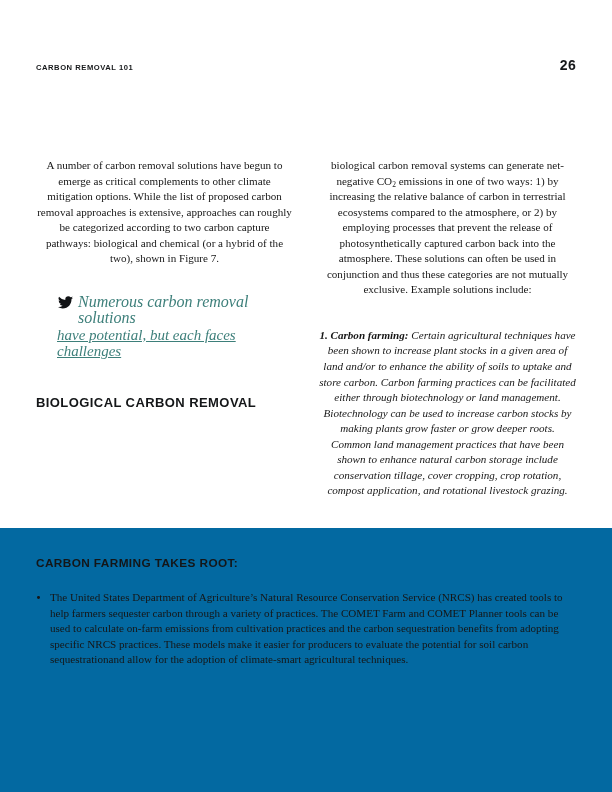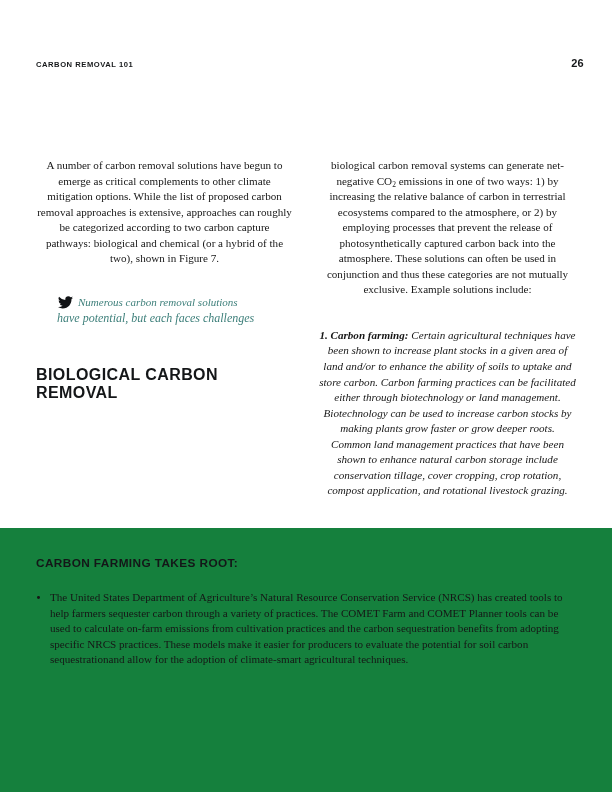--- a/index.html
+++ b/index.html
@@ -27,7 +27,7 @@
     position: absolute;
     top: 57px;
     left: 36px;
-    right: 28px;
+    right: 36px;
     height: 14px;
     display: flex;
     align-items: baseline;

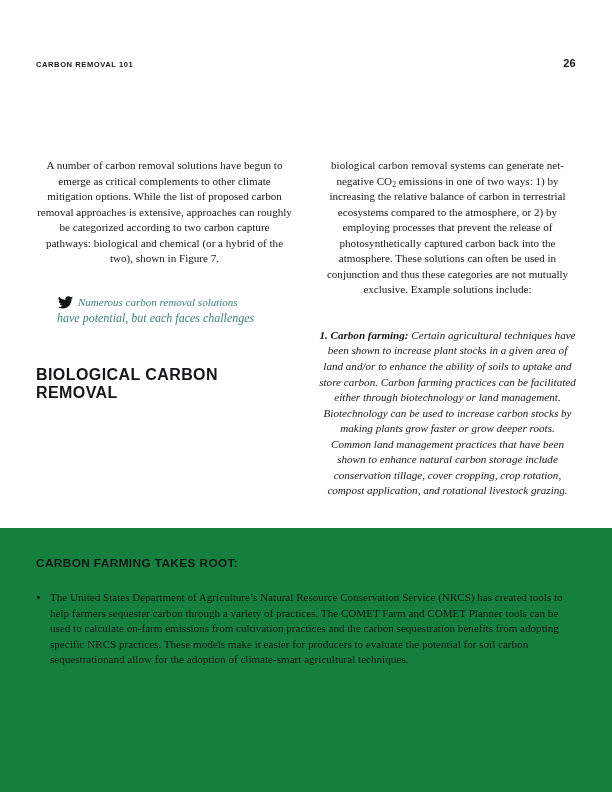--- a/index.html
+++ b/index.html
@@ -43,7 +43,7 @@
   .running-header .head-page {
     font-family: "Liberation Sans", sans-serif;
     font-weight: bold;
-    font-size: 11px;
+    font-size: 14px;
     letter-spacing: 0.3px;
     color: #16181a;
   }

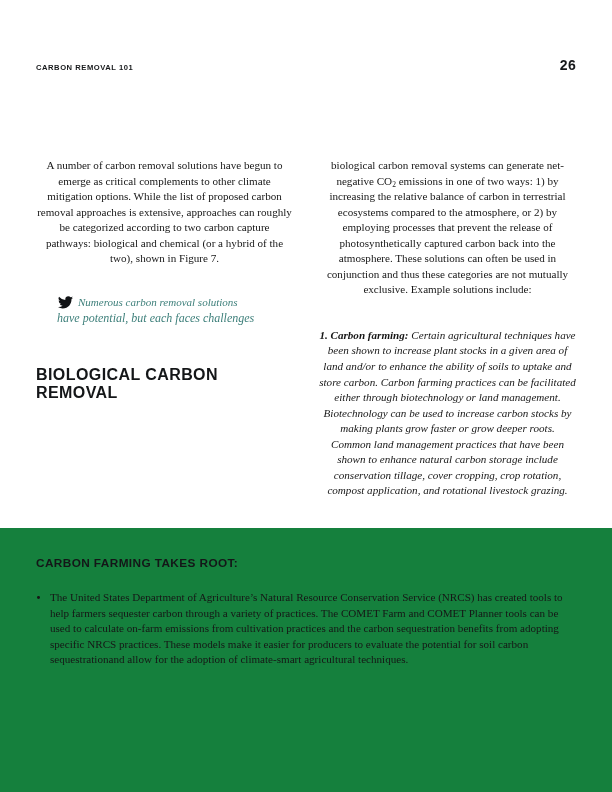--- a/index.html
+++ b/index.html
@@ -103,7 +103,7 @@
     margin-left: 21px;
     font-family: "Liberation Serif", serif;
     font-style: italic;
-    font-size: 11px;
+    font-size: 16px;
     line-height: 16.4px;
     color: #3d7f7a;
   }

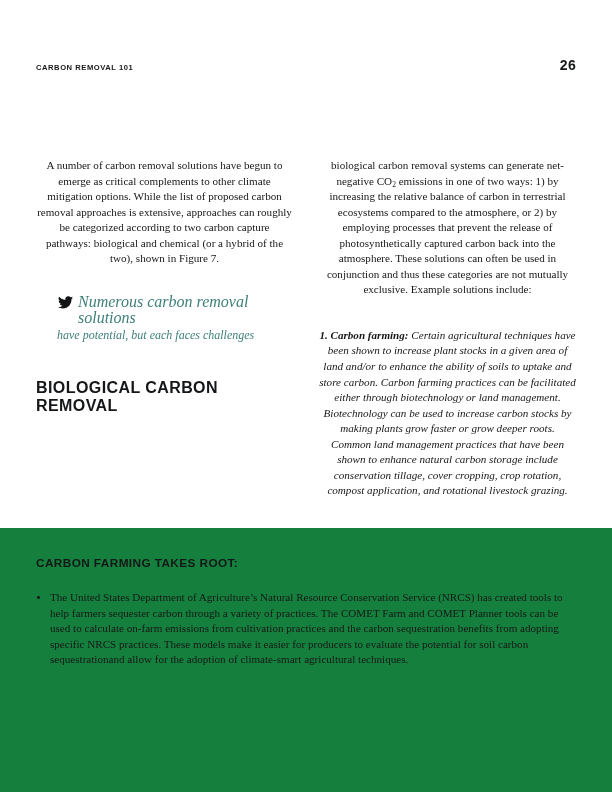--- a/index.html
+++ b/index.html
@@ -112,9 +112,10 @@
     margin-left: 0px;
     font-family: "Liberation Serif", serif;
     font-style: italic;
-    font-size: 12px;
+    font-size: 15px;
     line-height: 16.4px;
     color: #3d7f7a;
+    text-decoration: underline;
   }
 
   

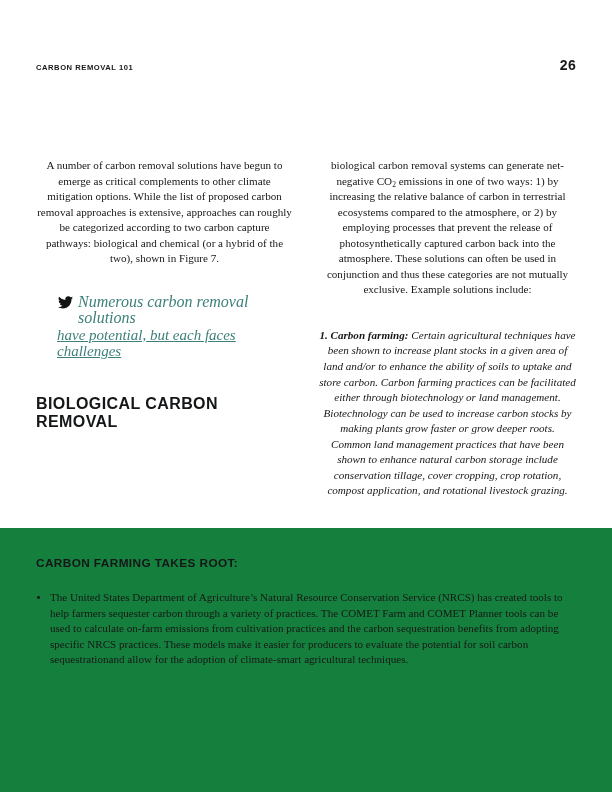--- a/index.html
+++ b/index.html
@@ -123,7 +123,7 @@
     margin: 36px 0 16px 0;
     font-family: "Liberation Sans", sans-serif;
     font-weight: bold;
-    font-size: 16px;
+    font-size: 13px;
     letter-spacing: 0.42px;
     color: #141618;
   }

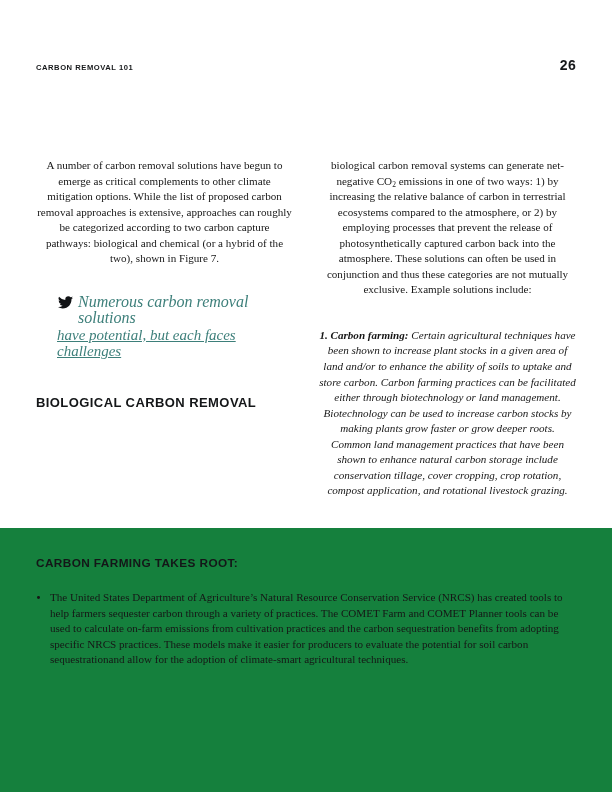--- a/index.html
+++ b/index.html
@@ -135,7 +135,7 @@
     top: 528px;
     width: 612px;
     height: 264px;
-    background: #15803d;
+    background: #0369a1;
   }
   .callout-title {
     position: absolute;

